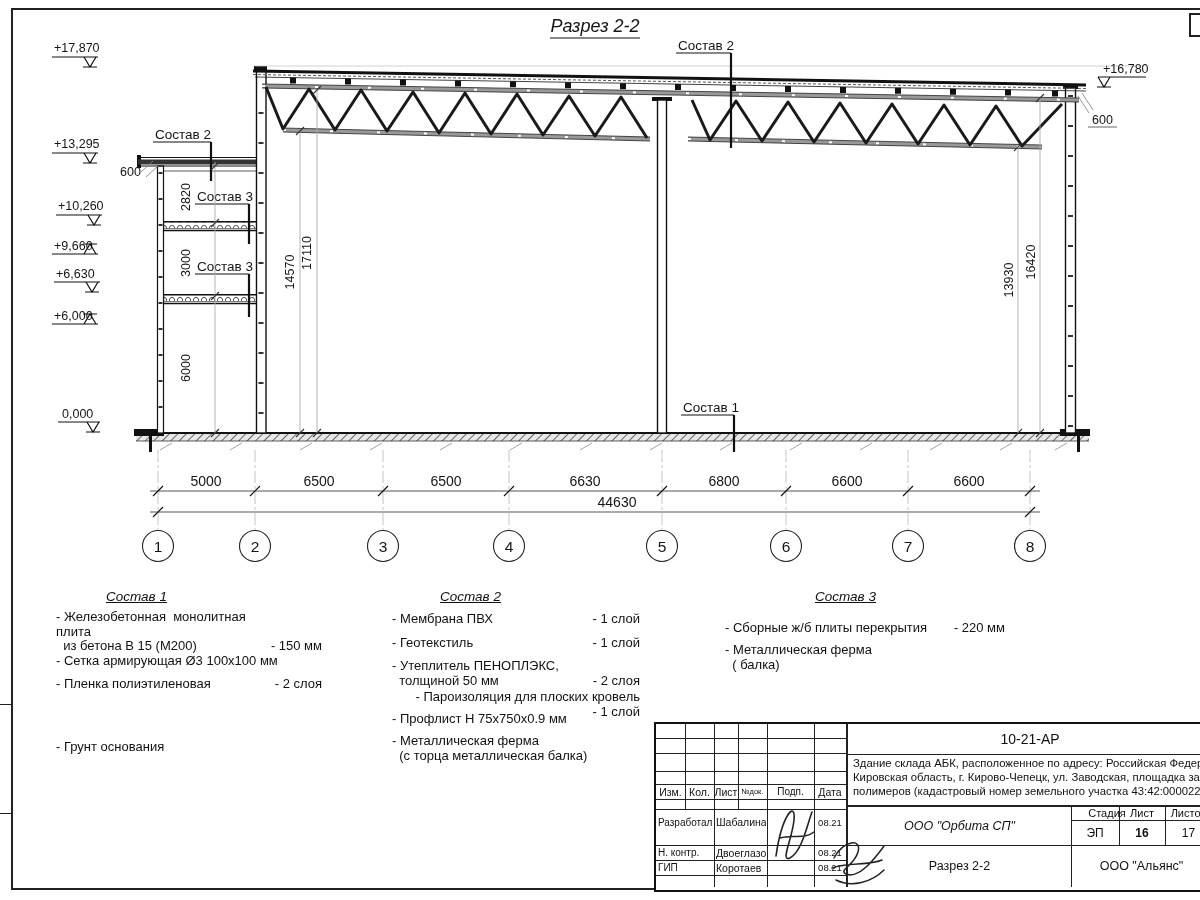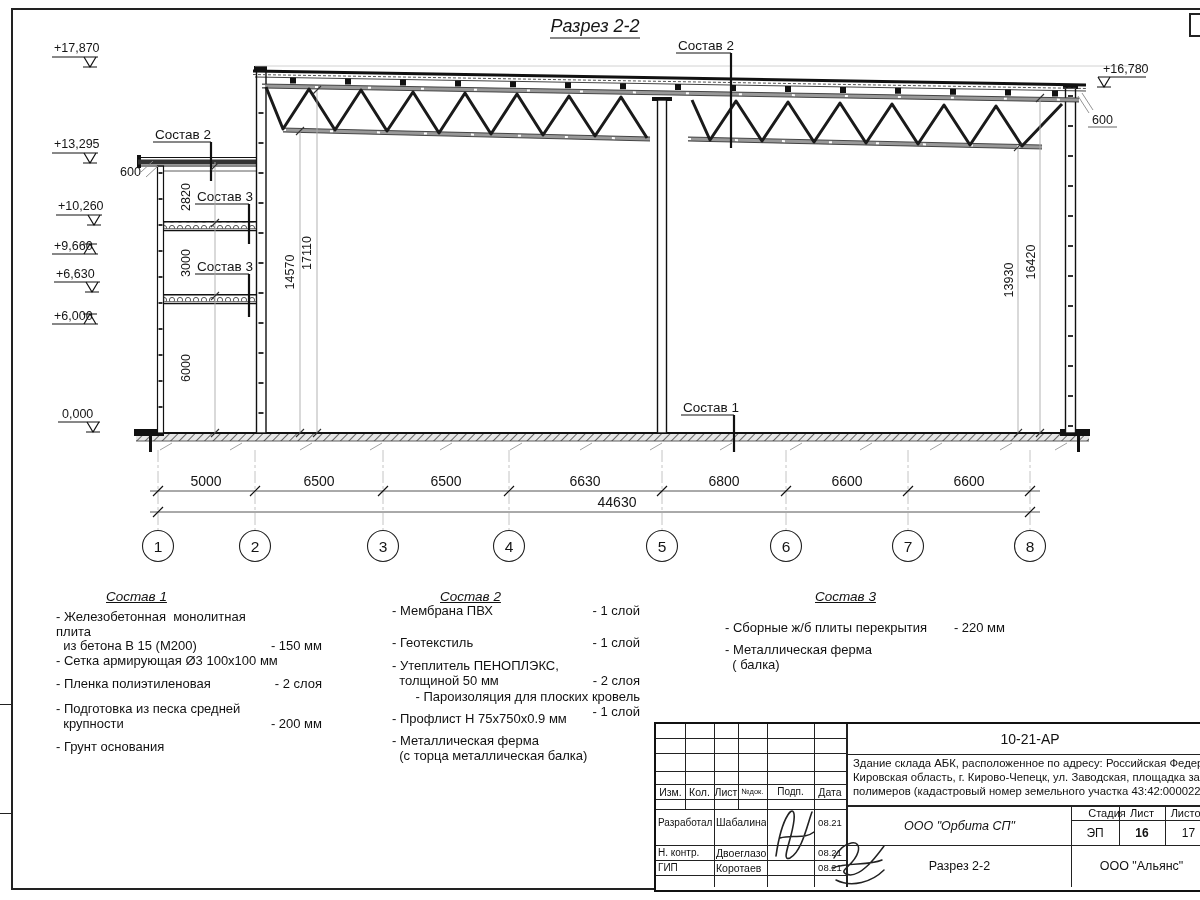--- a/index.html
+++ b/index.html
@@ -295,7 +295,7 @@
 
   <div class="leg" style="left:392px;top:588px;width:248px;height:175px;">
     <div class="leg-title" style="left:48px;top:2px;">Состав 2</div>
-    <div class="lrow" style="top:16px;gap:44px;">
+    <div class="lrow" style="top:24px;gap:44px;">
         <span class="lt">- Мембрана ПВХ</span>
         <span class="lv">- 1 слой</span>
       </div>

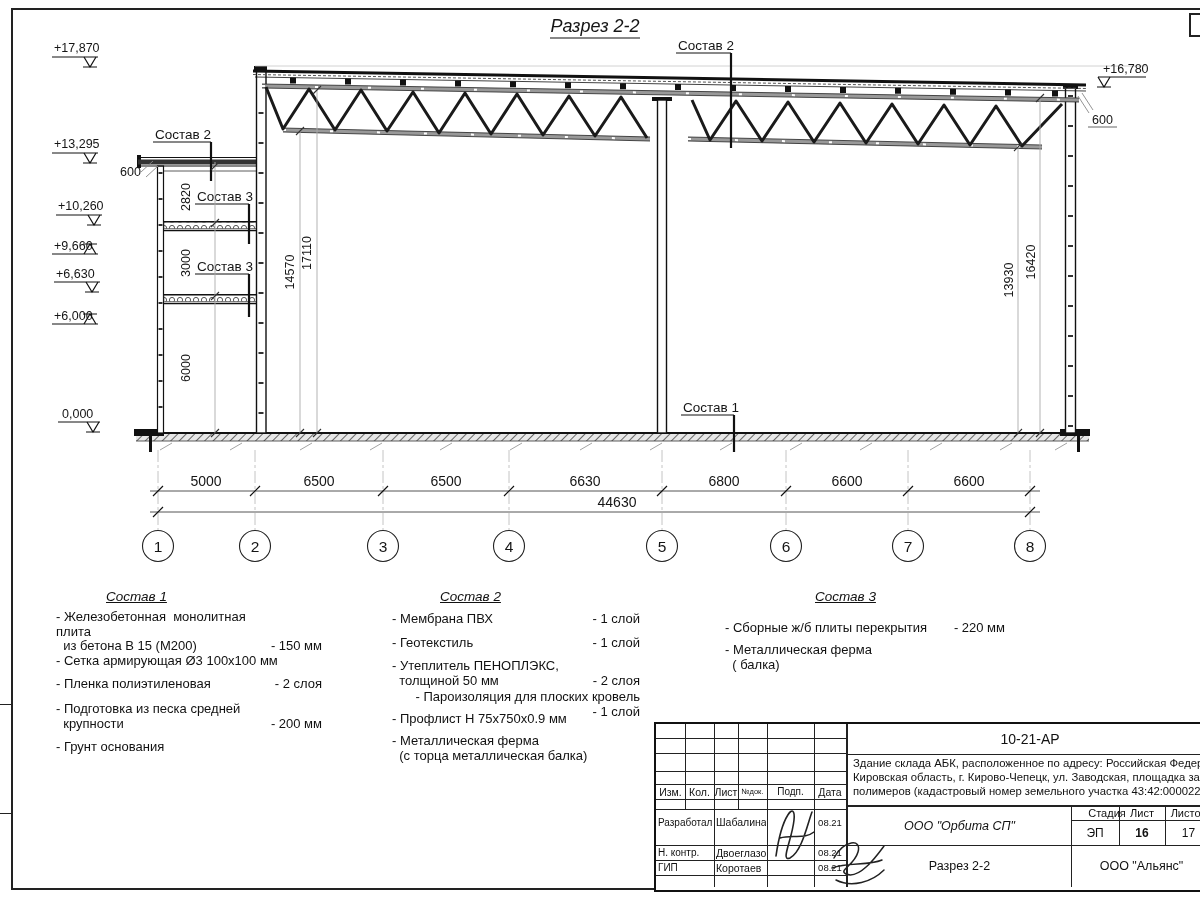--- a/index.html
+++ b/index.html
@@ -281,11 +281,6 @@
     <div class="lrow" style="top:89px;">
         <span class="lt">- Пленка полиэтиленовая</span>
         <span class="lv">-  2 слоя</span>
-      </div>
-    <div class="lrow" style="top:114px;">
-        <span class="lt">- Подготовка из песка средней
-  крупности</span>
-        <span class="lv">- 200 мм</span>
       </div>
     <div class="lrow" style="top:152px;">
         <span class="lt">- Грунт основания</span>

